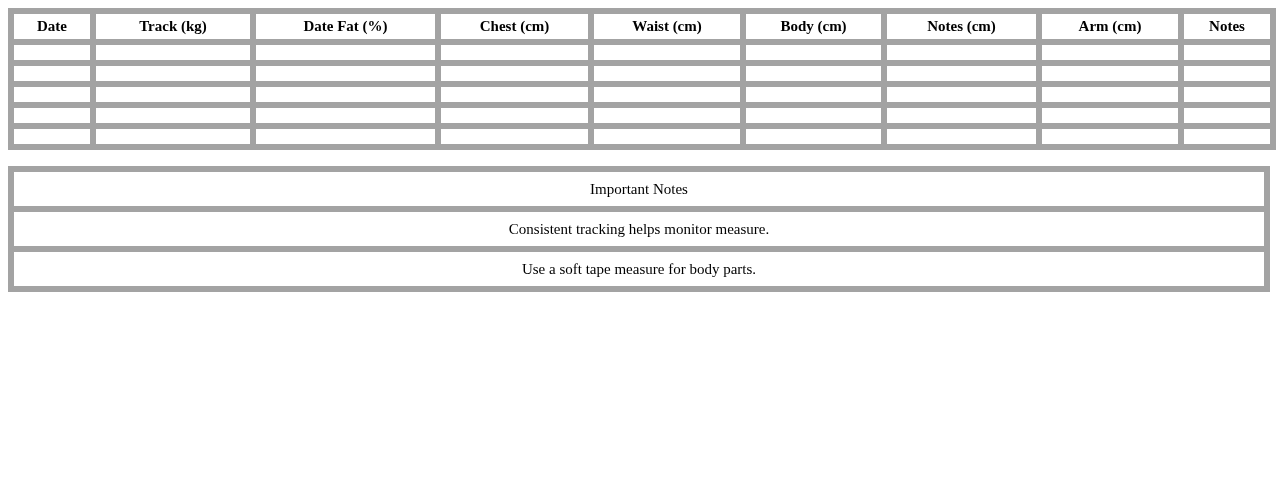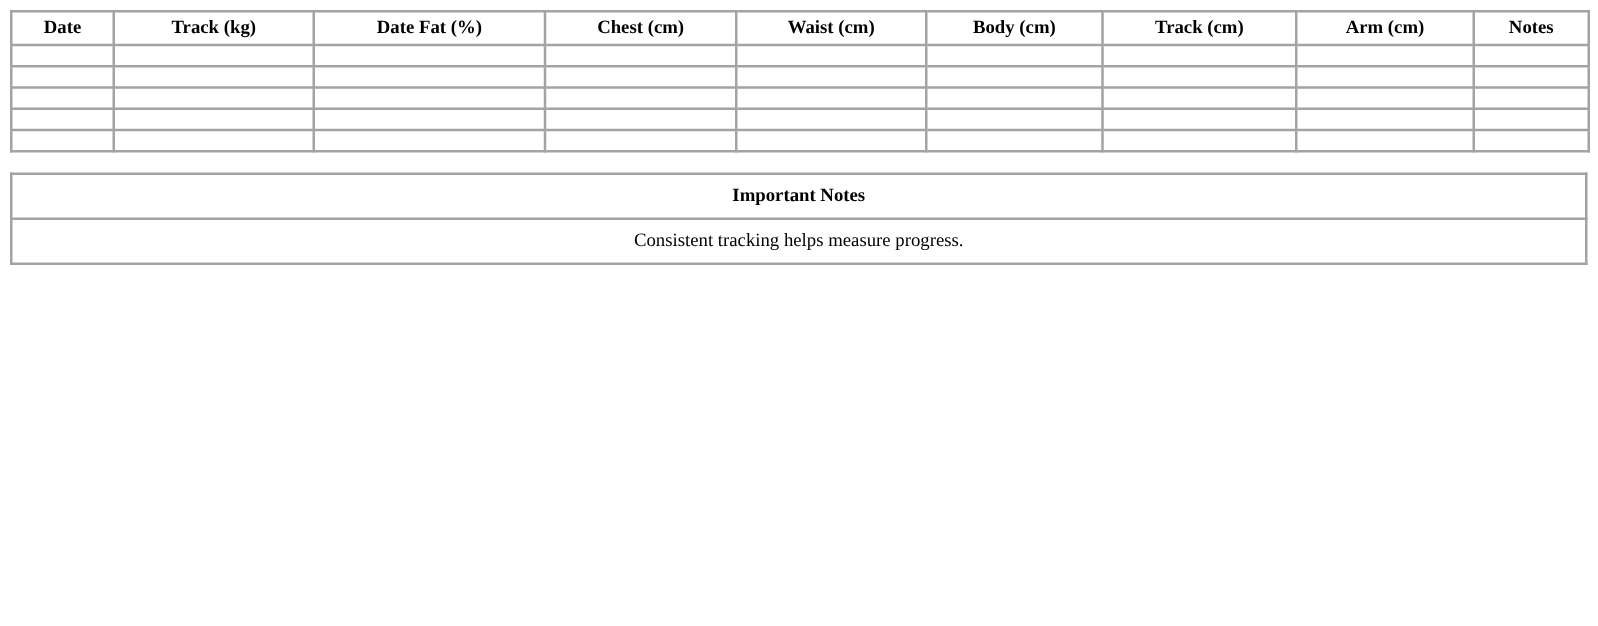--- a/index.html
+++ b/index.html
@@ -25,7 +25,7 @@
     table-layout: fixed;
   }
   table td, table th {
-    border: 2px solid #a3a3a3;
+    border: 6px solid #a3a3a3;
     padding: 0;
   }
   

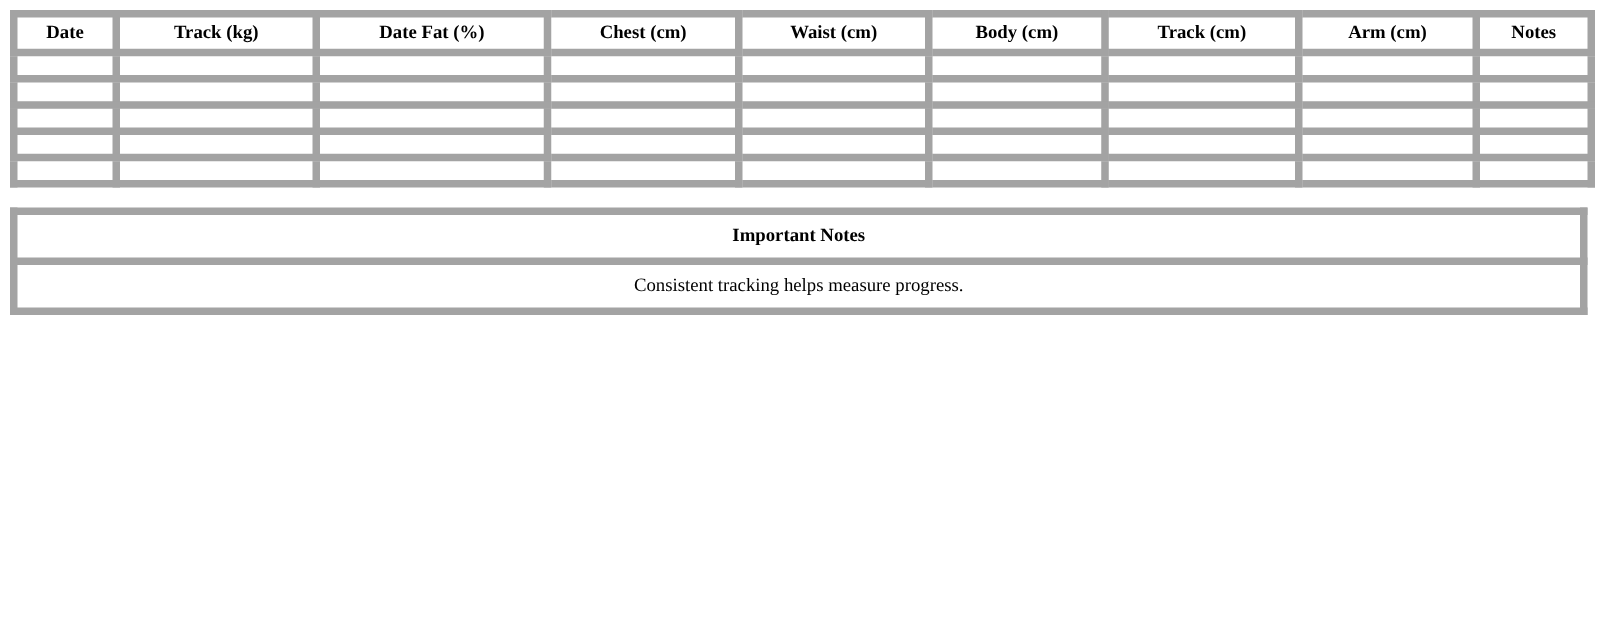--- a/index.html
+++ b/index.html
@@ -90,7 +90,7 @@
         <th>Chest (cm)</th>
         <th>Waist (cm)</th>
         <th>Body (cm)</th>
-        <th>Track (cm)</th>
+        <th>Notes (cm)</th>
         <th>Arm (cm)</th>
         <th>Notes</th>
       </tr>

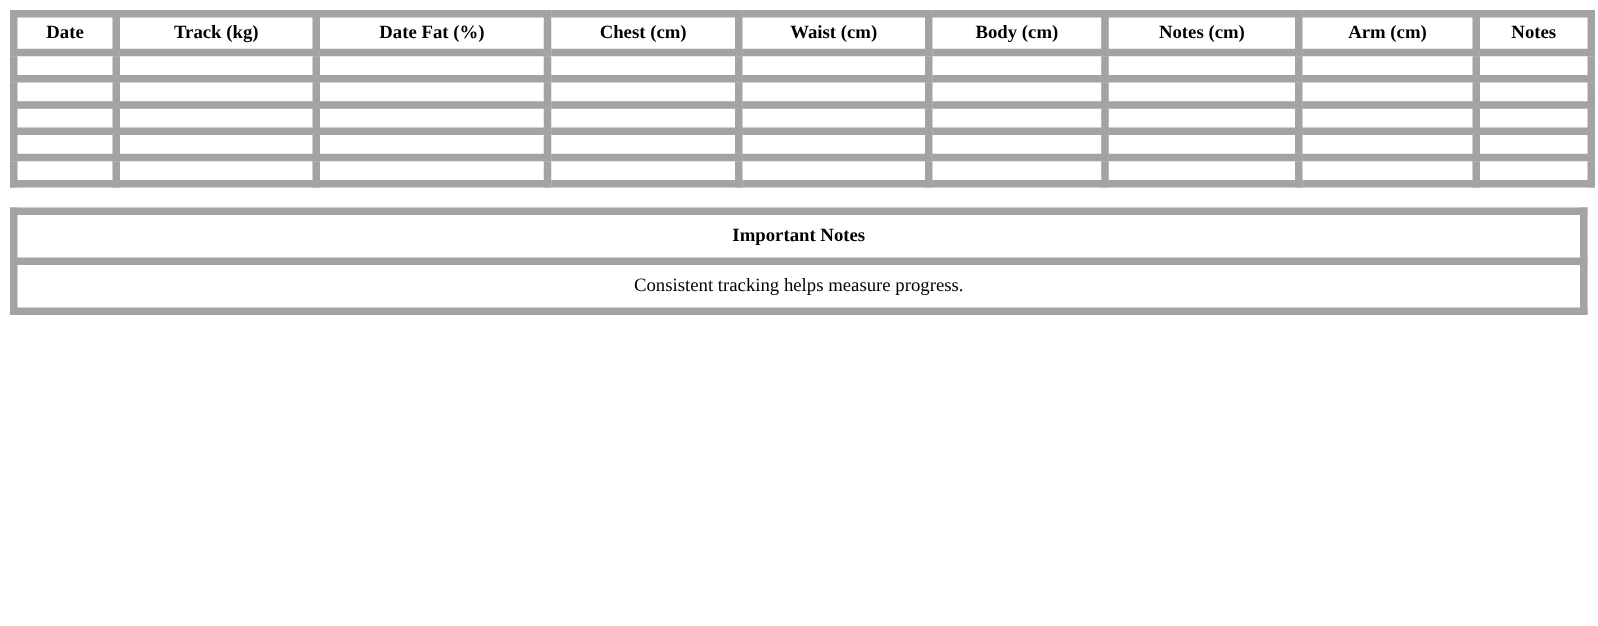--- a/index.html
+++ b/index.html
@@ -62,7 +62,7 @@
     padding: 0 4px;
   }
   .notes-table td.notes-title {
-    font-weight: bold;
+    font-weight: normal;
   }
 </style>
 </head>

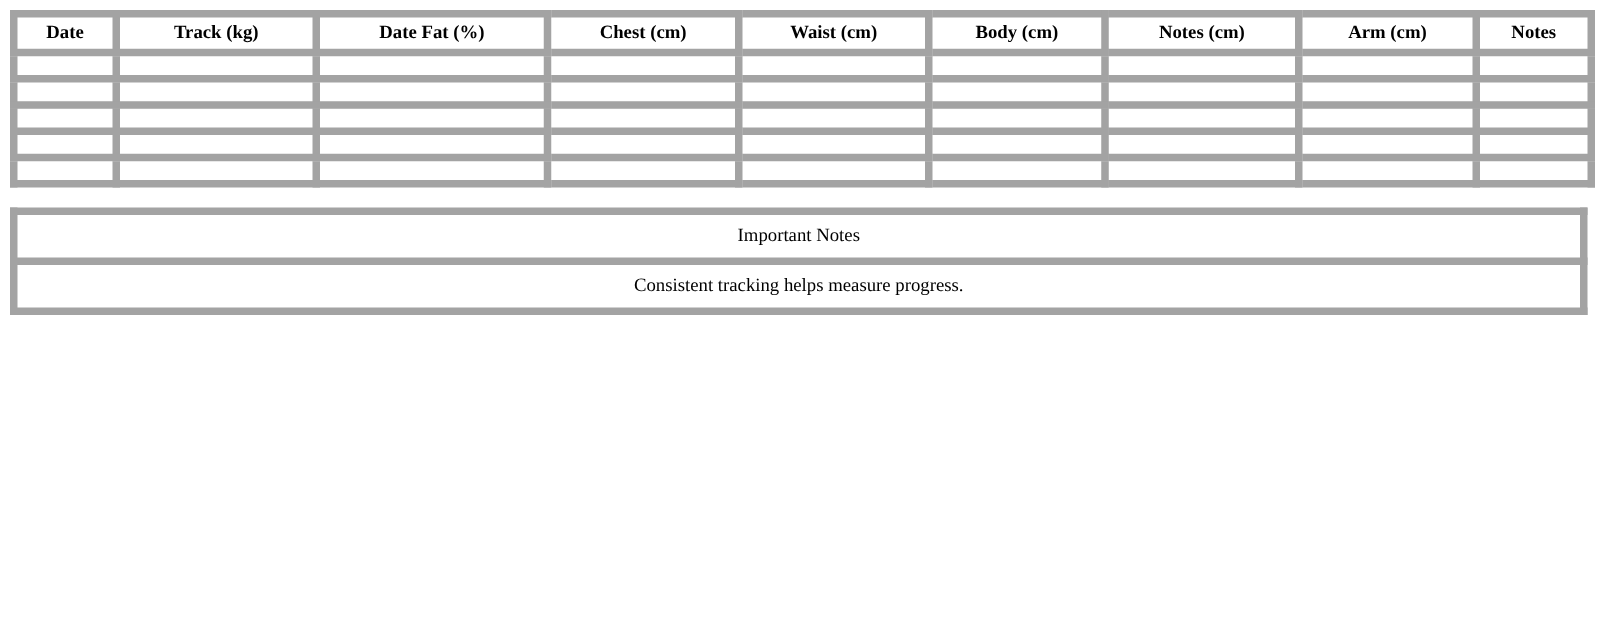--- a/index.html
+++ b/index.html
@@ -161,7 +161,7 @@
           <td class="notes-title">Important Notes</td>
         </tr>
         <tr>
-          <td>Consistent tracking helps measure progress.</td>
+          <td>Consistent tracking helps monitor measure.</td>
         </tr>
       </tbody>
     </table>

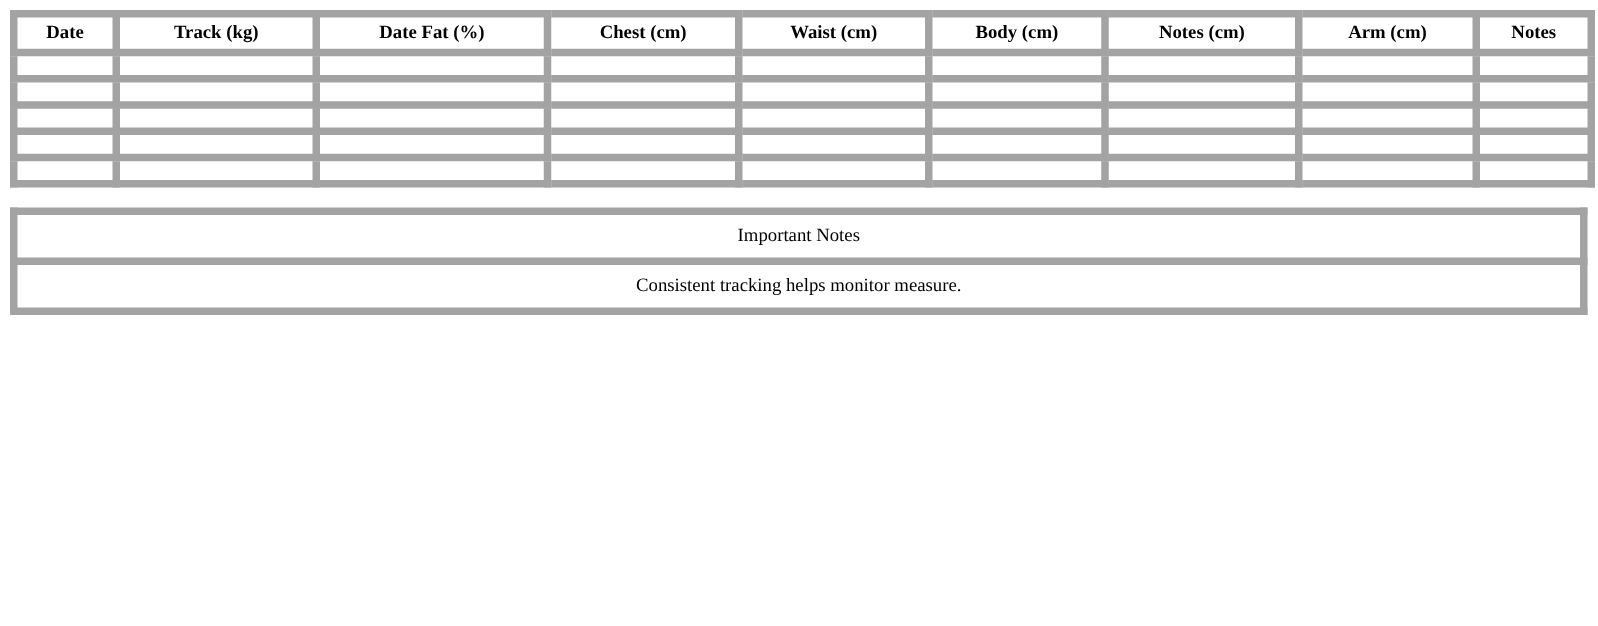--- a/index.html
+++ b/index.html
@@ -163,6 +163,9 @@
         <tr>
           <td>Consistent tracking helps monitor measure.</td>
         </tr>
+        <tr>
+          <td>Use a soft tape measure for body parts.</td>
+        </tr>
       </tbody>
     </table>
   </div>

